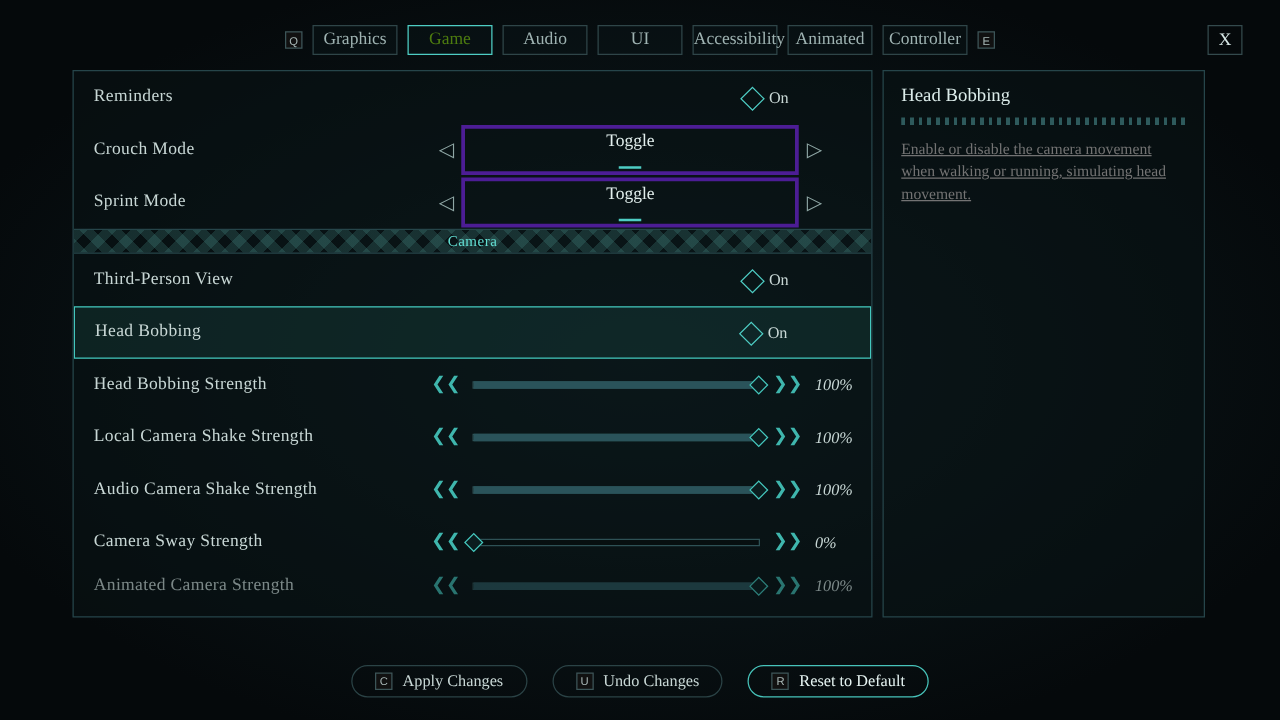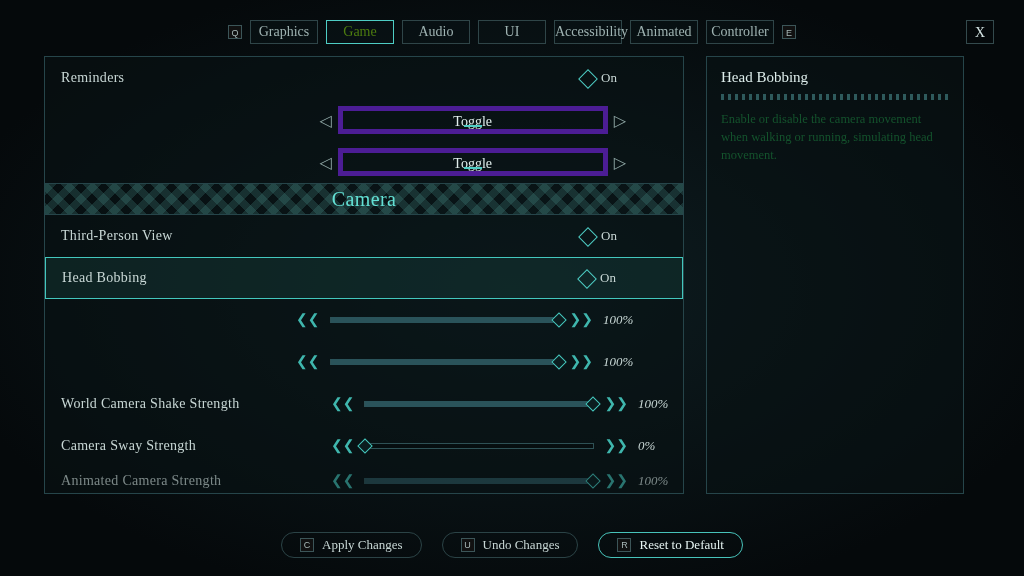--- a/index.html
+++ b/index.html
@@ -34,7 +34,7 @@
   }
   
   .panel-main {
-    position:absolute; top:56px; left:44px; width:640px; height:438px;
+    position:absolute; top:56px; left:58px; width:640px; height:438px;
     border:1px solid #26454a; background:rgba(8,18,20,.6); overflow:hidden;
   }
   .panel-side {

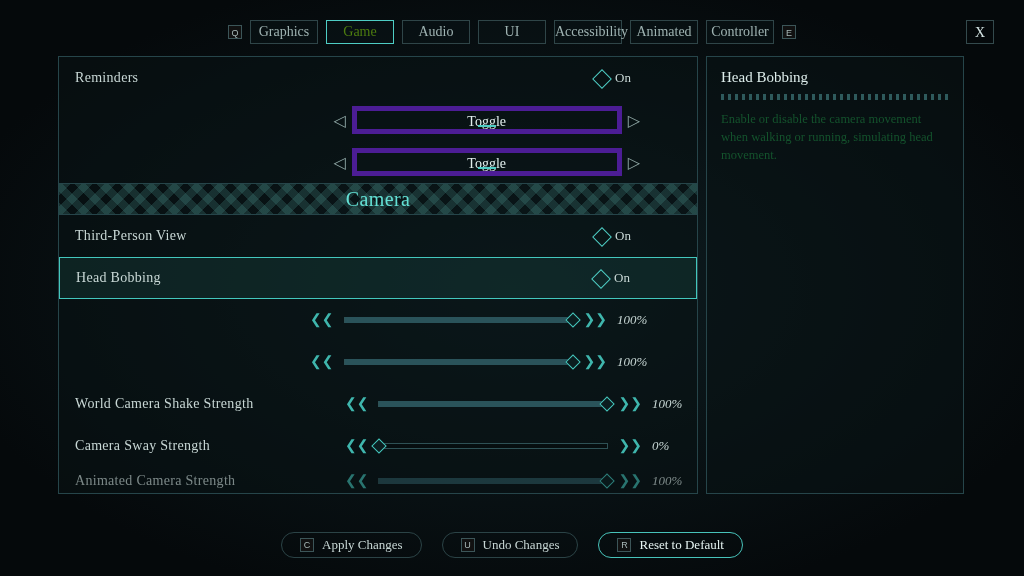--- a/index.html
+++ b/index.html
@@ -148,6 +148,7 @@
     </div>
 
     <div class="row">
+      <div class="label">Crouch Mode</div>
       <div class="spinner">
         <span class="arrow">◁</span>
         <div class="box">Toggle</div>

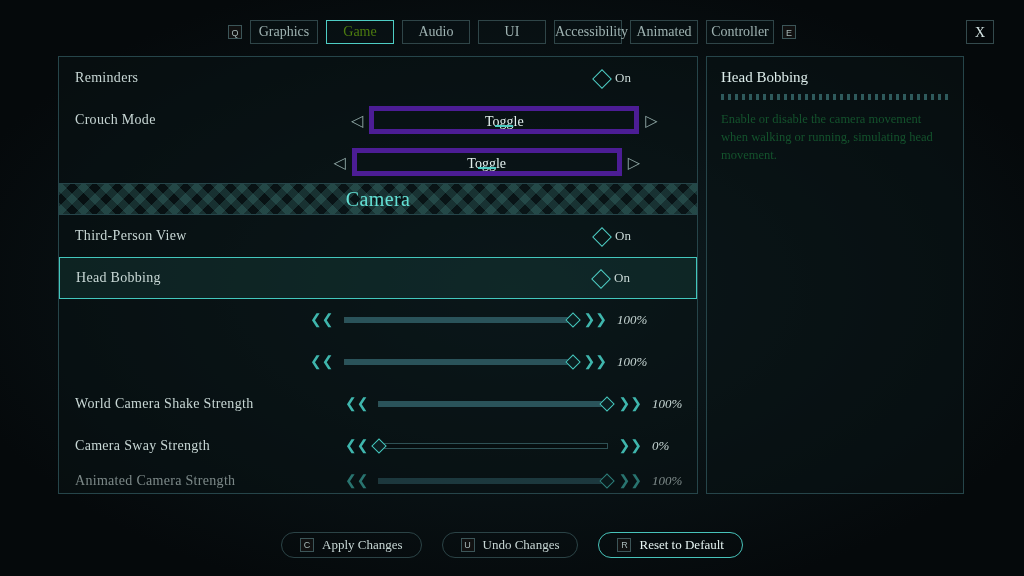--- a/index.html
+++ b/index.html
@@ -63,7 +63,7 @@
     font-size:16px; color:#8fa7a5; padding:0 6px; cursor:pointer;
   }
   .spinner .box {
-    width:270px; height:28px; border:5px solid #4c1d95; text-align:center;
+    width:270px; height:40px; border:3px solid #4c1d95; text-align:center;
     line-height:22px; font-size:14px; color:#e2efed; position:relative;
   }
   .spinner .box::after{

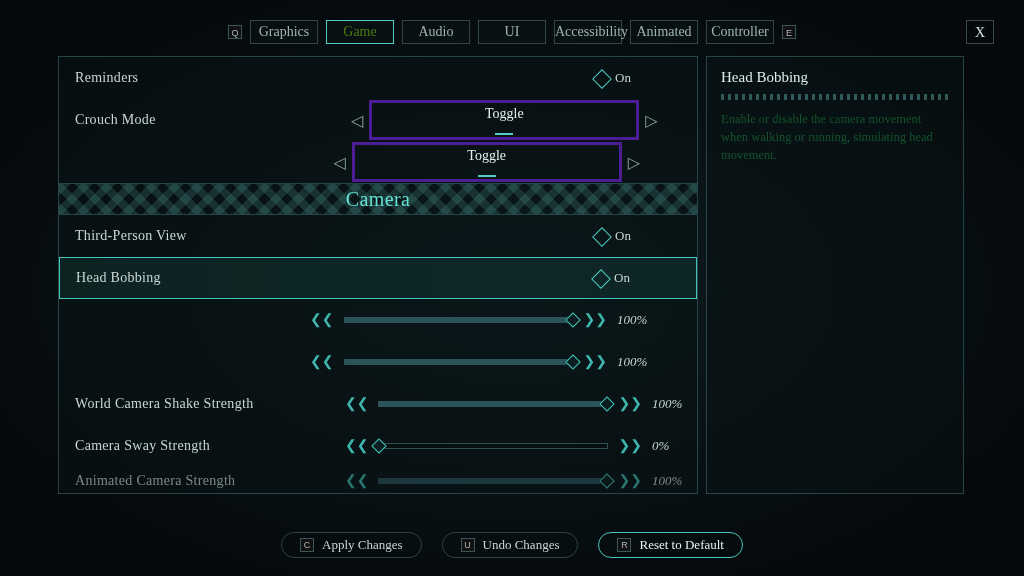--- a/index.html
+++ b/index.html
@@ -99,7 +99,7 @@
     background:
      repeating-linear-gradient(90deg, #2e5a5c 0 3px, transparent 3px 7px);
   }
-  .side-desc { font-size:12.5px; line-height:1.45; color:#14532d; }
+  .side-desc { font-size:12.5px; line-height:1.45; color:#737373;text-decoration:underline; }
   
   .footer {
     position:absolute; bottom:18px; left:0; right:0;

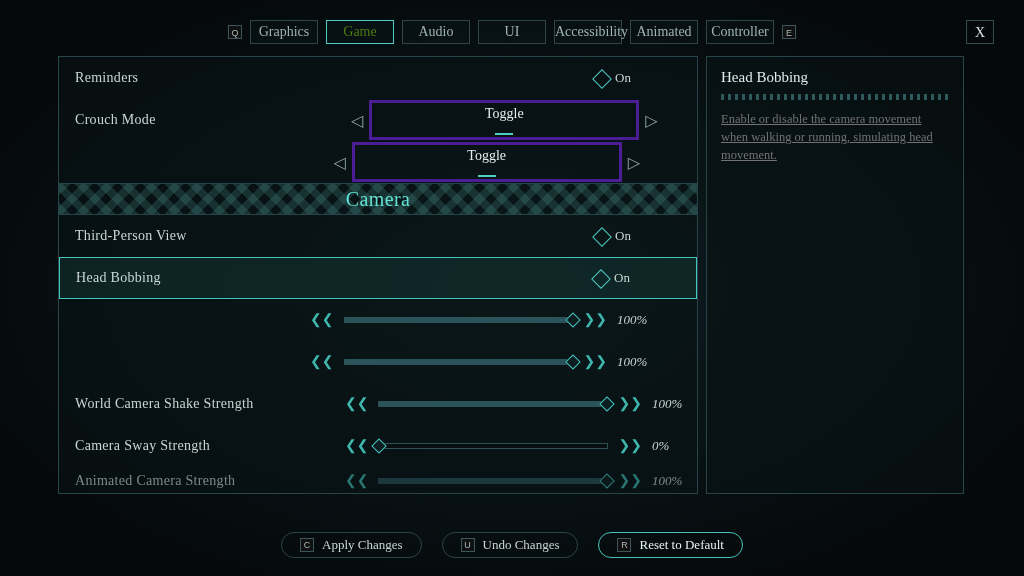--- a/index.html
+++ b/index.html
@@ -157,6 +157,7 @@
     </div>
 
     <div class="row">
+      <div class="label">Sprint Mode</div>
       <div class="spinner">
         <span class="arrow">◁</span>
         <div class="box">Toggle</div>

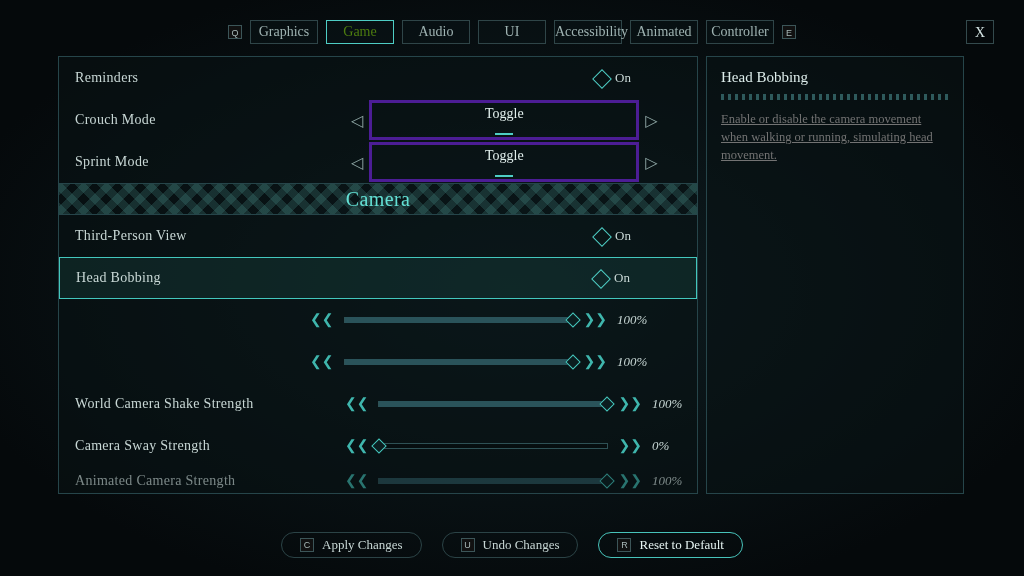--- a/index.html
+++ b/index.html
@@ -85,8 +85,8 @@
   .slider .val { width:44px; font-size:13px;font-style:italic; }
   
   .section-hdr {
-    height:32px; display:flex; align-items:center; justify-content:center;
-    color:#63e0d4; font-size:20px; letter-spacing:.4px;
+    height:20px; display:flex; align-items:center; justify-content:center;
+    color:#63e0d4; font-size:12px; letter-spacing:.4px;
     border-top:1px solid #26454a; border-bottom:1px solid #26454a;
     background:
       repeating-linear-gradient(135deg, rgba(70,140,135,.25) 0 8px, transparent 8px 16px),

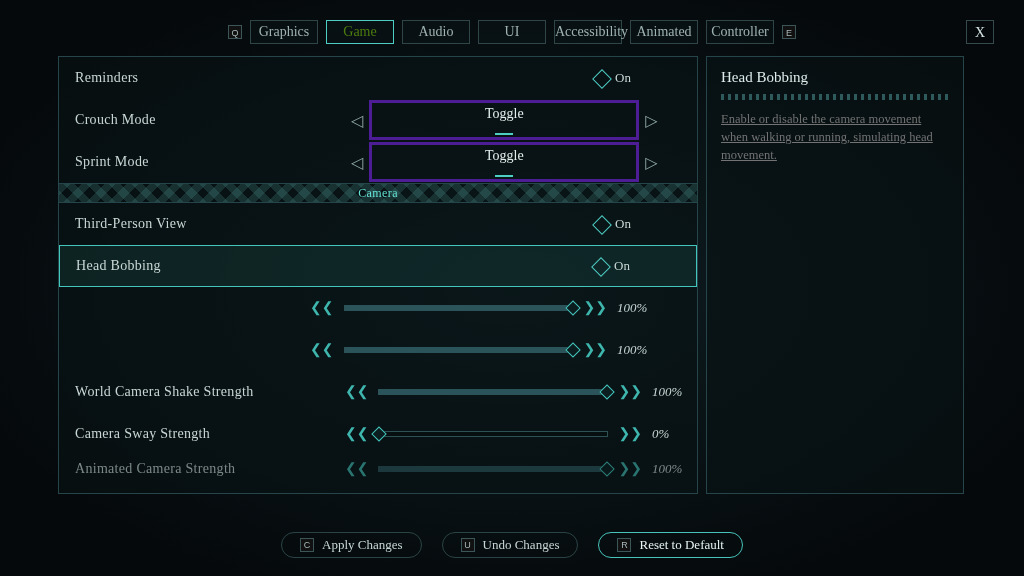--- a/index.html
+++ b/index.html
@@ -184,6 +184,7 @@
     </div>
 
     <div class="row">
+      <div class="label">Head Bobbing Strength</div>
       <div class="slider">
         <span class="dbl-chev">❮❮</span>
         <div class="track">

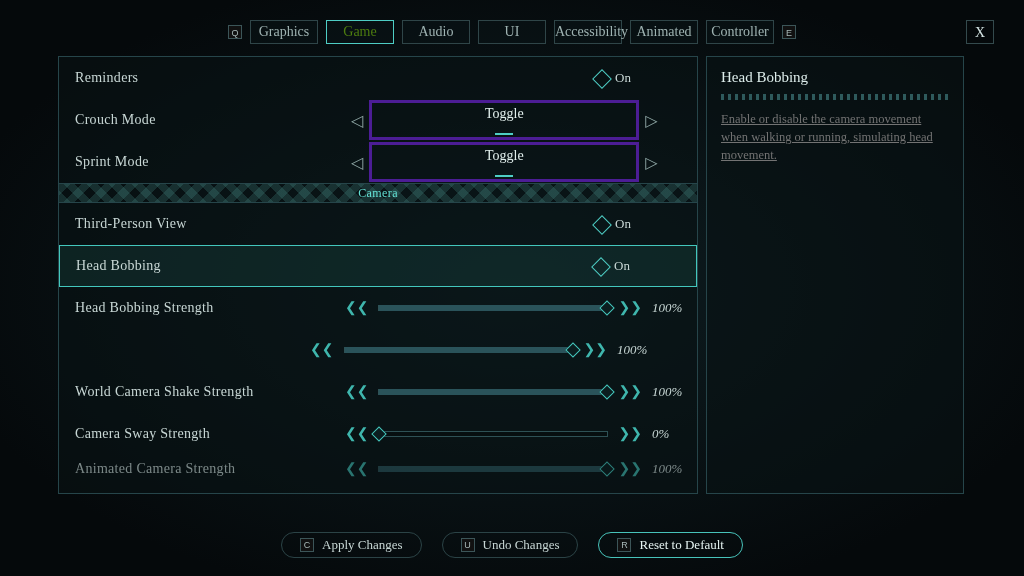--- a/index.html
+++ b/index.html
@@ -197,6 +197,7 @@
     </div>
 
     <div class="row">
+      <div class="label">Local Camera Shake Strength</div>
       <div class="slider">
         <span class="dbl-chev">❮❮</span>
         <div class="track">

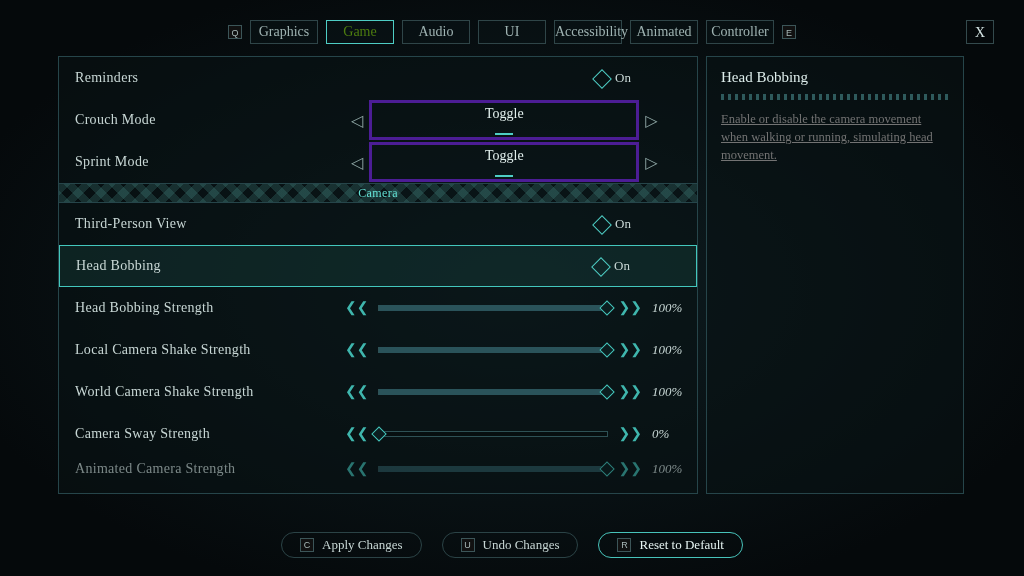--- a/index.html
+++ b/index.html
@@ -210,7 +210,7 @@
     </div>
 
     <div class="row">
-      <div class="label">World Camera Shake Strength</div>
+      <div class="label">Audio Camera Shake Strength</div>
       <div class="slider">
         <span class="dbl-chev">❮❮</span>
         <div class="track">

